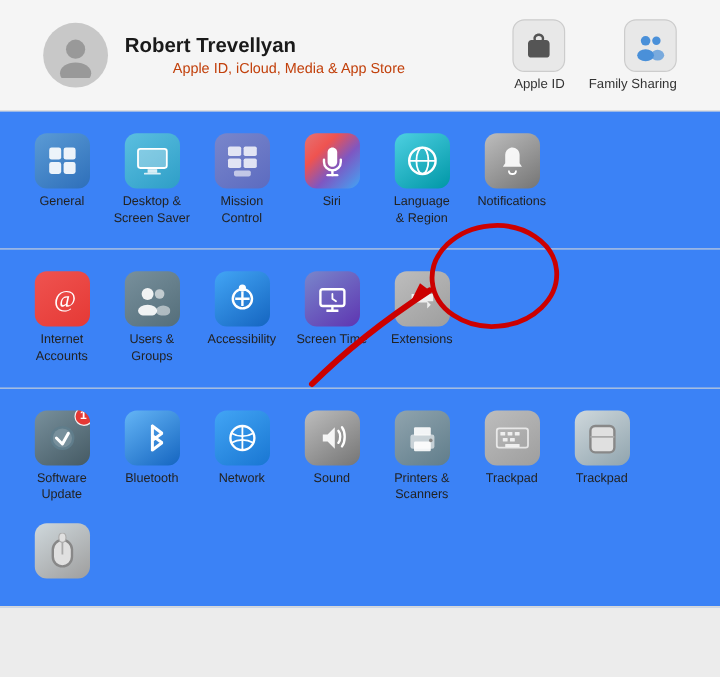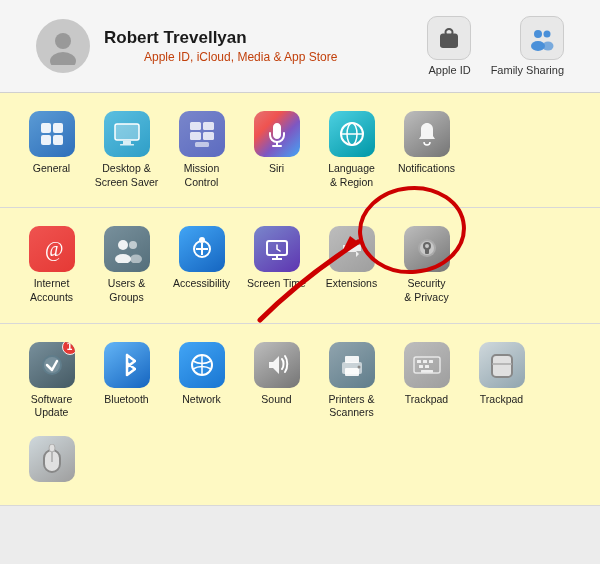--- a/index.html
+++ b/index.html
@@ -77,7 +77,7 @@
 
     
     .grid-section {
-      background: #fef9c3;
+      background: #3b82f6;
       padding: 10px 14px;
       border-bottom: 1px solid #d8d8d8;
     }

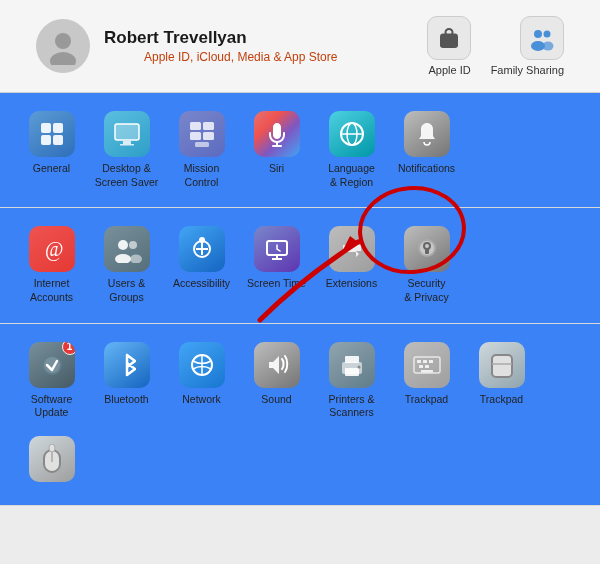--- a/index.html
+++ b/index.html
@@ -342,17 +342,6 @@
         <span class="item-label">Extensions</span>
       </div>
 
-      <div class="grid-item" style="position:relative;">
-        <div class="icon-box ic-security">
-          <svg width="26" height="28" viewBox="0 0 26 28" fill="none">
-            <circle cx="13" cy="13" r="9" fill="#aaa"></circle>
-            <circle cx="13" cy="13" r="7" fill="#c8c8c8"></circle>
-            <circle cx="13" cy="11" r="3" stroke="#666" stroke-width="2" fill="none"></circle>
-            <rect x="11" y="13" width="4" height="6" rx="1" fill="#666"></rect>
-          </svg>
-        </div>
-        <span class="item-label">Security<br>&amp; Privacy</span>
-      </div>
     </div>
   </div>
 

